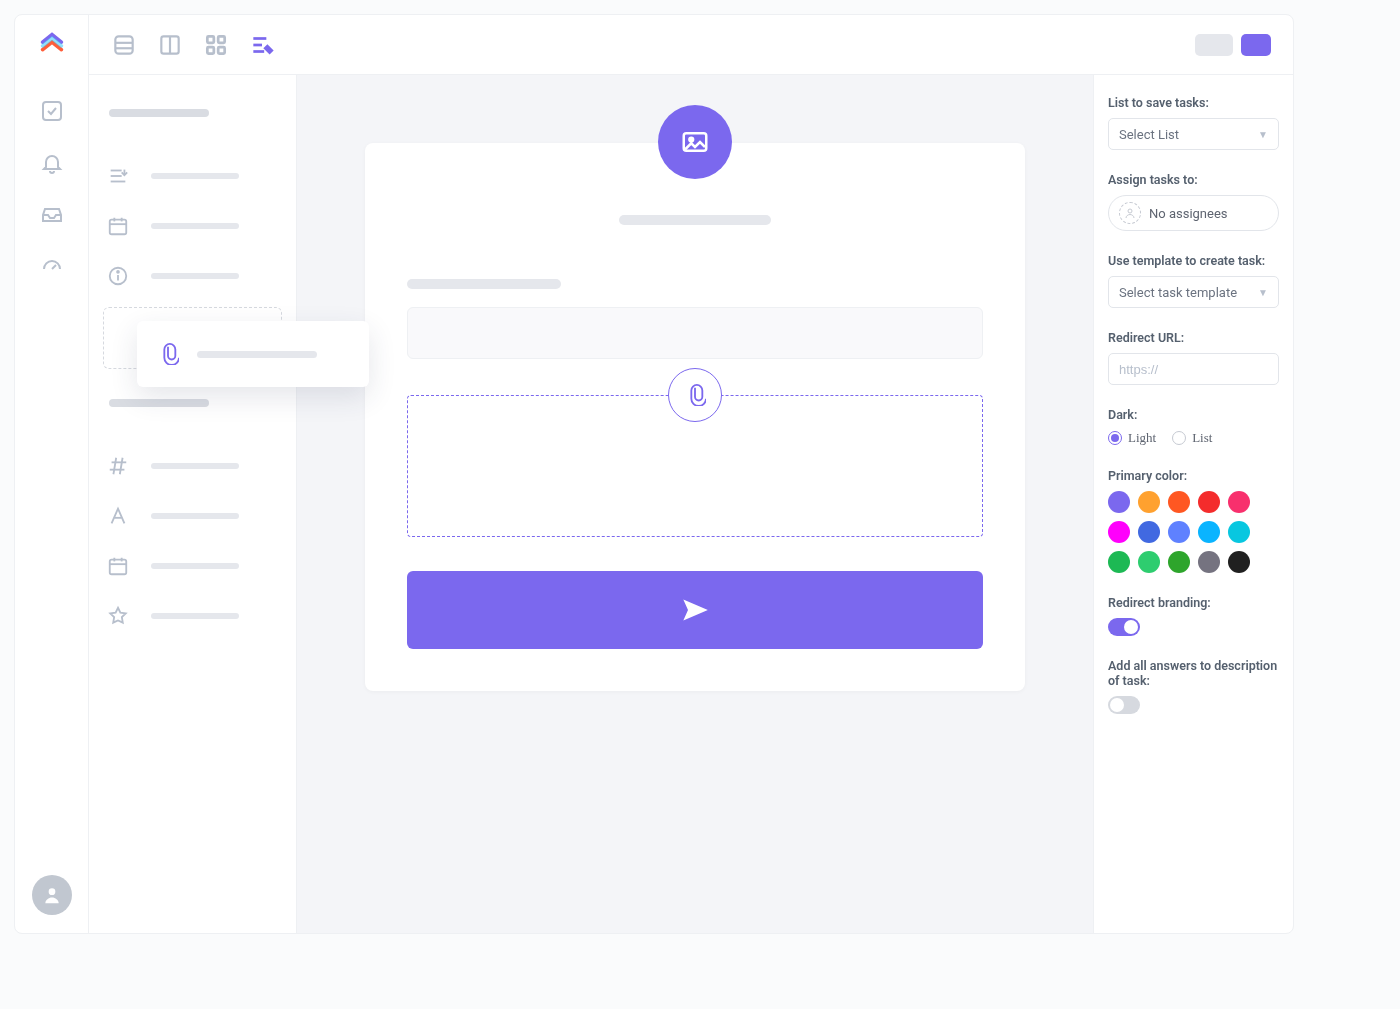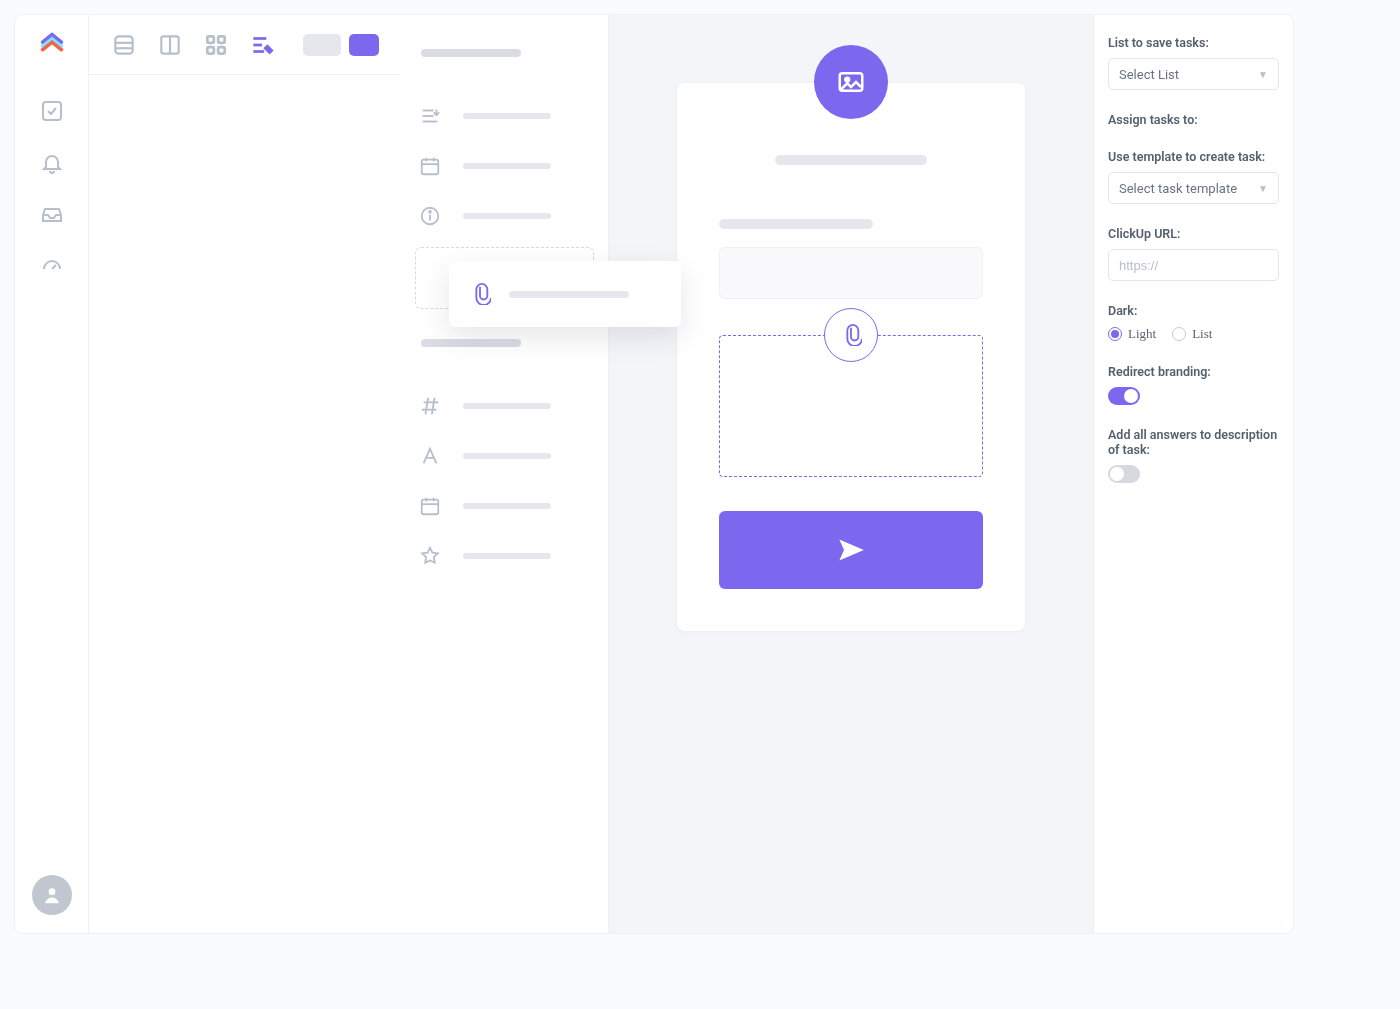--- a/index.html
+++ b/index.html
@@ -41,7 +41,7 @@
   display: flex; align-items: center; justify-content: center;
   margin-bottom: 18px; color: #fff;
 }
-.right { flex: 1; display: flex; flex-direction: row; }
+.right { flex: 1; display: flex; flex-direction: column; }
 .topbar {
   height: 60px; border-bottom: 1px solid #eef0f3;
   display: flex; align-items: center; padding: 0 22px;

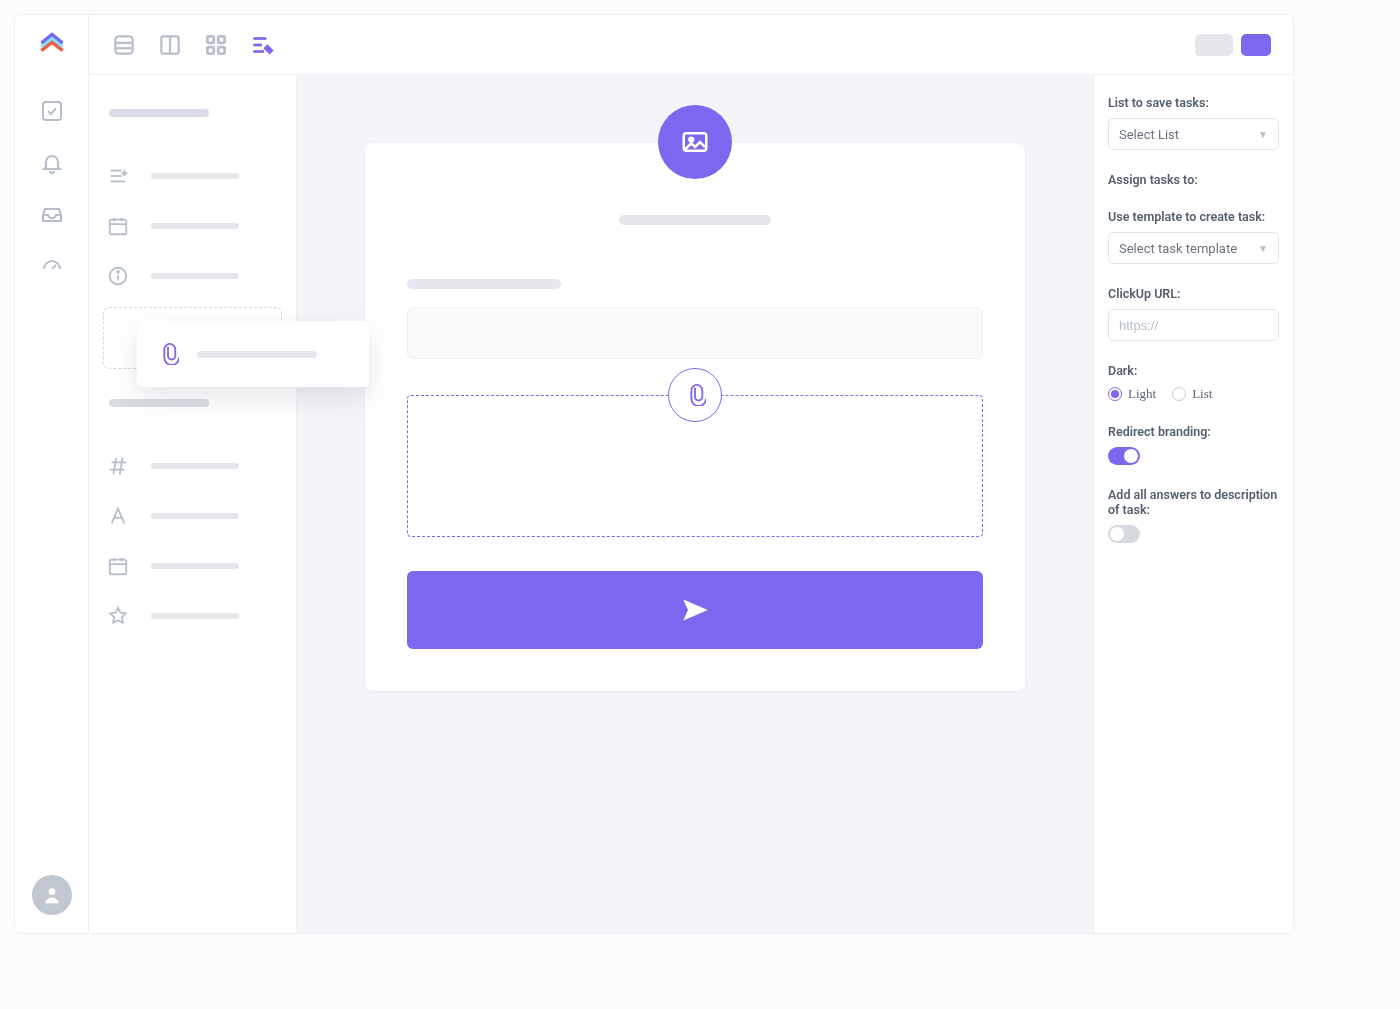--- a/index.html
+++ b/index.html
@@ -384,6 +384,15 @@
 
         <div class="setgroup">
           <div class="setlabel">Assign tasks to:</div>
+          <div class="assigneebox">
+            <span class="assigneeicon">
+              <svg viewBox="0 0 24 24" width="12" height="12" fill="none" stroke="currentColor" stroke-width="2">
+                  <circle cx="12" cy="8" r="4"></circle>
+                  <path d="M4 22 c0-4 4-7 8-7 s8 3 8 7"></path>
+                </svg>
+            </span>
+            <span>No assignees</span>
+          </div>
         </div>
 
         <div class="setgroup">

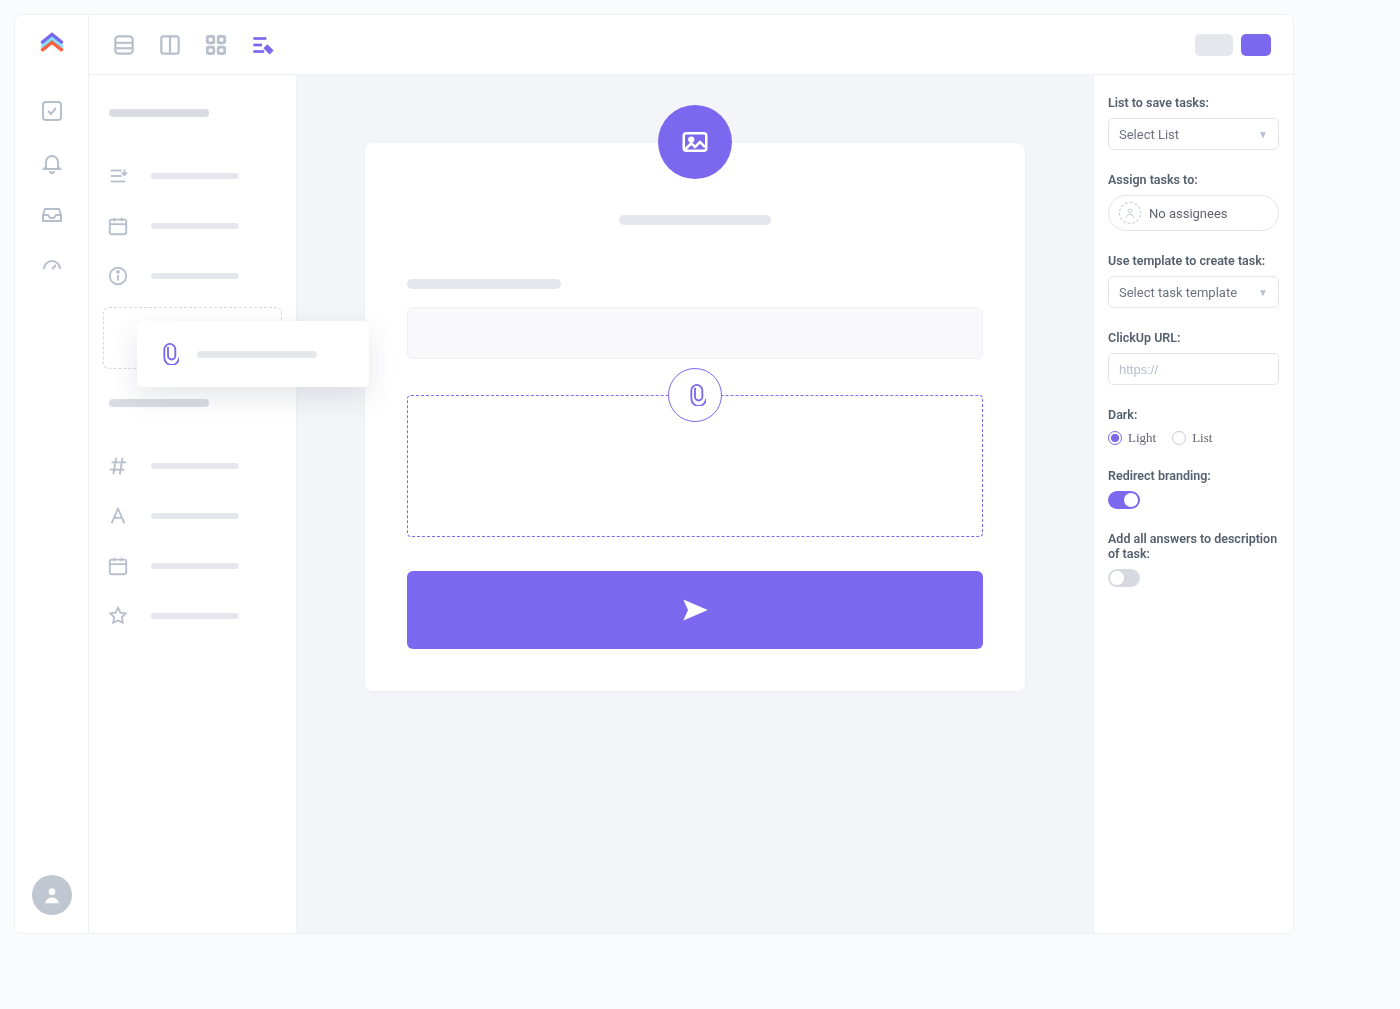--- a/index.html
+++ b/index.html
@@ -404,7 +404,7 @@
         </div>
 
         <div class="setgroup">
-          <div class="setlabel">ClickUp URL:</div>
+          <div class="setlabel">Redirect URL:</div>
           <input class="urlinput" placeholder="https://" style="">
         </div>
 

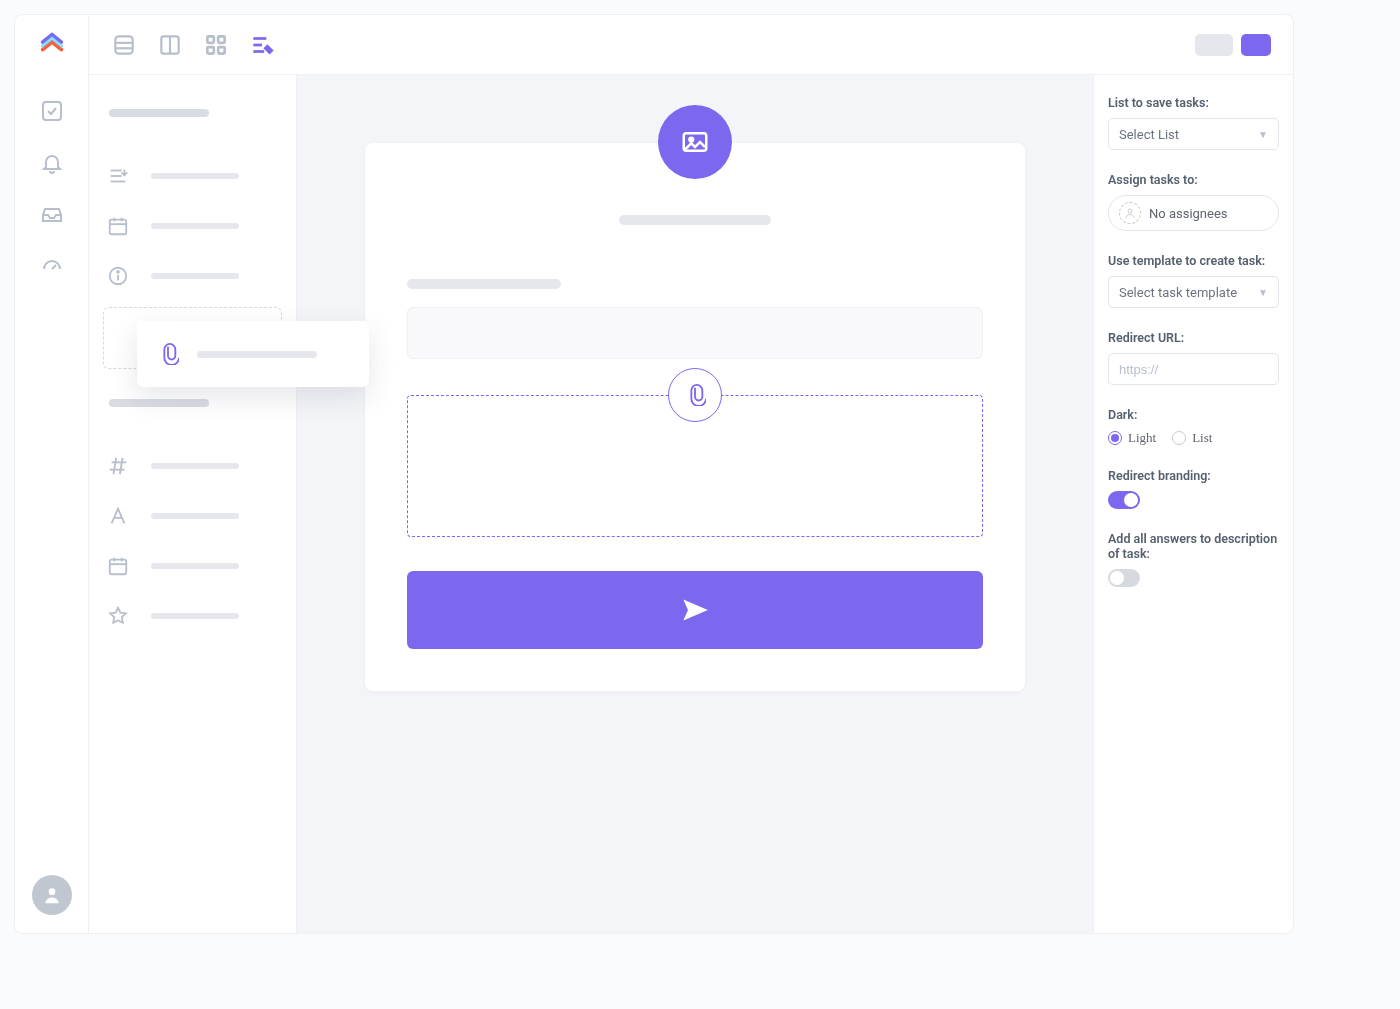--- a/index.html
+++ b/index.html
@@ -422,6 +422,26 @@
           </div>
         </div>
 
+        <div class="setgroup">
+          <div class="setlabel">Primary color:</div>
+          <div class="colorgrid" id="color-grid">
+              <div class="swatch" style="background: rgb(123, 104, 238);"></div>
+              <div class="swatch" style="background: rgb(255, 161, 47);"></div>
+              <div class="swatch" style="background: rgb(255, 87, 34);"></div>
+              <div class="swatch" style="background: rgb(244, 44, 44);"></div>
+              <div class="swatch" style="background: rgb(248, 48, 109);"></div>
+              <div class="swatch" style="background: rgb(255, 0, 252);"></div>
+              <div class="swatch" style="background: rgb(65, 105, 225);"></div>
+              <div class="swatch" style="background: rgb(95, 129, 255);"></div>
+              <div class="swatch" style="background: rgb(10, 180, 255);"></div>
+              <div class="swatch" style="background: rgb(8, 199, 224);"></div>
+              <div class="swatch" style="background: rgb(29, 185, 84);"></div>
+              <div class="swatch" style="background: rgb(46, 205, 111);"></div>
+              <div class="swatch" style="background: rgb(46, 165, 44);"></div>
+              <div class="swatch" style="background: rgb(117, 115, 128);"></div>
+              <div class="swatch" style="background: rgb(32, 32, 32);"></div>
+            </div>
+        </div>
 
         <div class="setgroup">
           <div class="setlabel">Redirect branding:</div>

